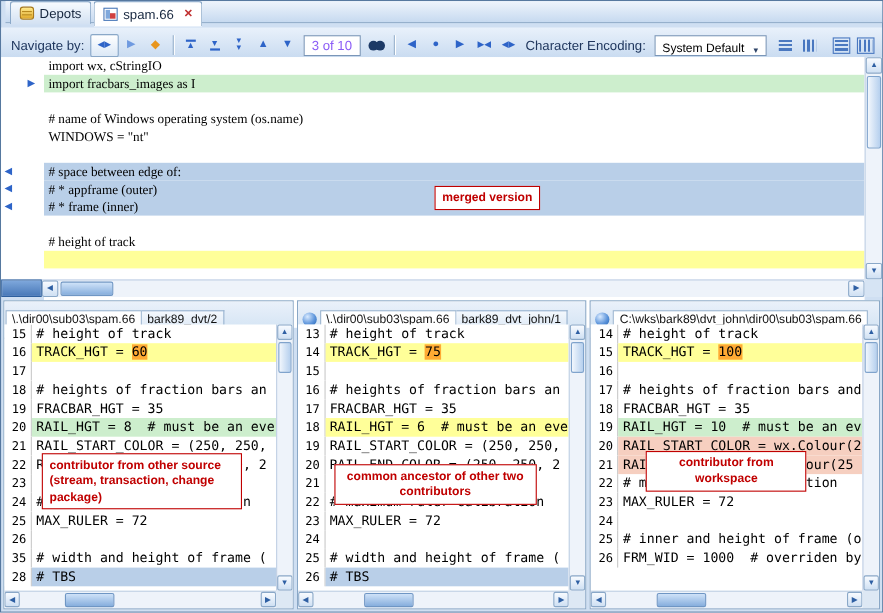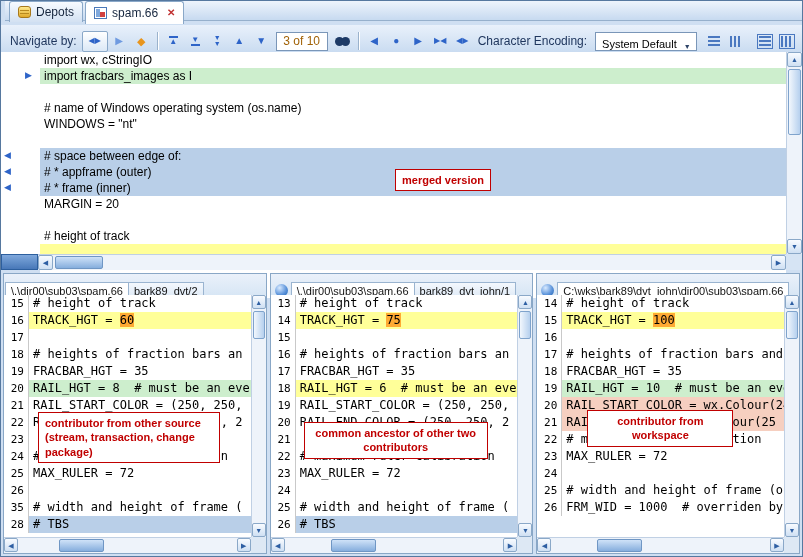--- a/index.html
+++ b/index.html
@@ -33,7 +33,7 @@
 .stack{display:flex;flex-direction:column;align-items:center}
 .bar{width:9px;height:2px;background:#2e64c8;display:block}
 .sep{width:1px;height:18px;background:#9ab2cc;margin:0 4px;box-shadow:1px 0 0 #fff;flex:none}
-.posfield{background:#fff;border:1px solid #7a96b8;height:19px;min-width:52px;display:inline-flex;align-items:center;justify-content:center;font-size:12px;color:#a16207;margin:0 3px;padding:0 4px}
+.posfield{background:#fff;border:1px solid #7a96b8;height:19px;min-width:52px;display:inline-flex;align-items:center;justify-content:center;font-size:12px;color:#8b5cf6;margin:0 3px;padding:0 4px}
 .binoc{position:relative;width:15px;height:9px;display:inline-block}
 .binoc::before,.binoc::after{content:"";position:absolute;top:0;width:9px;height:9px;border-radius:50%;background:#1d3a66}
 .binoc::before{left:0}.binoc::after{right:0}

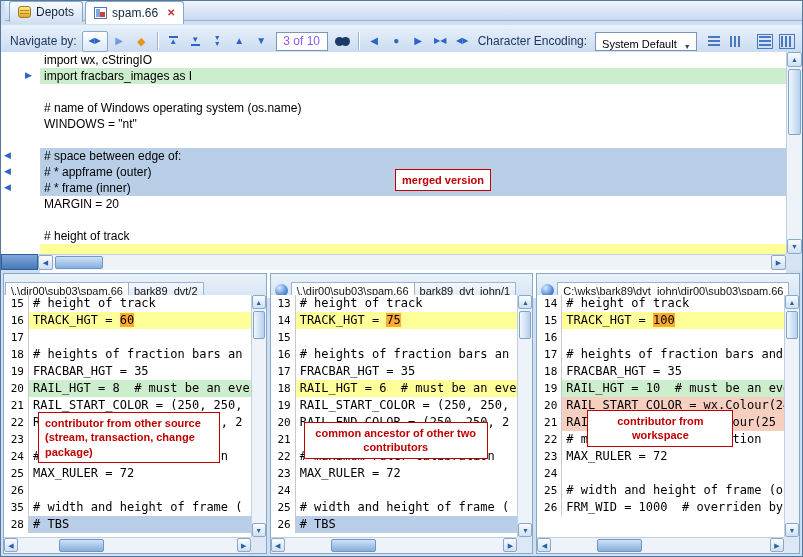--- a/index.html
+++ b/index.html
@@ -48,7 +48,7 @@
 .merged{position:absolute;left:0;top:51px;width:100%;height:218px;background:#fff}
 .mgutter{position:absolute;left:0;top:0;width:39px;height:202px;background:#fff}
 .marr{position:absolute;font-size:9px;color:#2e64c8;line-height:1}
-.mcode{position:absolute;left:39px;top:0;right:16px;height:246px;overflow:hidden;background:#fff;font-family:Liberation Sans, sans-serif;font-size:12px}
+.mcode{position:absolute;left:39px;top:0;right:16px;height:246px;overflow:hidden;background:#fff;font-family:Liberation Serif, serif;font-size:12px}
 .mcode .crow{height:16px;line-height:16px}
 .crow{display:flex;white-space:pre}
 .ln{flex:none;width:25px;text-align:right;padding-right:4px;border-right:1px solid #c9c9c9;color:#000;background:#fff;font-size:11px}

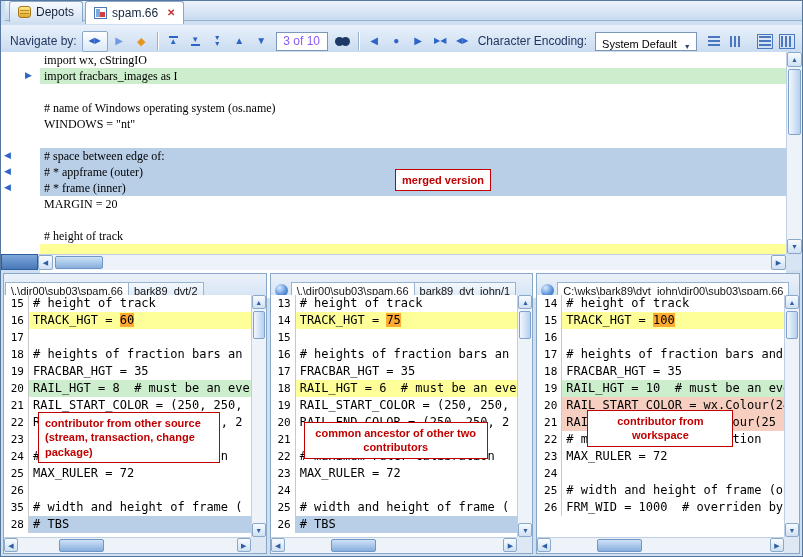--- a/index.html
+++ b/index.html
@@ -195,7 +195,6 @@
         <div class="crow"><span class="tx blue"><span># space between edge of:</span></span></div>
         <div class="crow"><span class="tx blue"><span># * appframe (outer)</span></span></div>
         <div class="crow"><span class="tx blue"><span># * frame (inner)</span></span></div>
-        <div class="crow"><span class="tx"><span>MARGIN = 20</span></span></div>
         <div class="crow"><span class="tx"><span></span></span></div>
         <div class="crow"><span class="tx"><span># height of track</span></span></div>
         <div class="crow"><span class="tx yellow"><span></span></span></div>

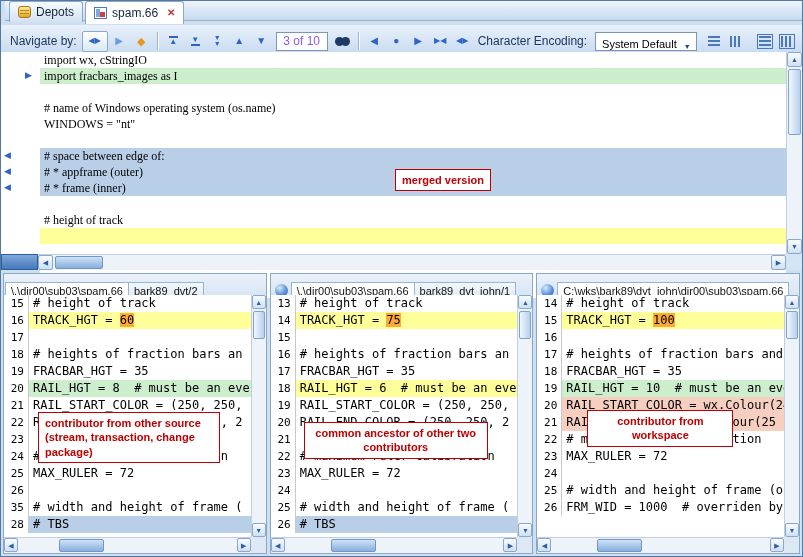--- a/index.html
+++ b/index.html
@@ -328,7 +328,7 @@
           <div class="crow"><span class="ln">22</span><span class="tx"><span># maximum ruler calibration</span></span></div>
           <div class="crow"><span class="ln">23</span><span class="tx"><span>MAX_RULER = 72</span></span></div>
           <div class="crow"><span class="ln">24</span><span class="tx"><span></span></span></div>
-          <div class="crow"><span class="ln">25</span><span class="tx"><span># width and height of frame (o</span></span></div>
+          <div class="crow"><span class="ln">25</span><span class="tx"><span># inner and height of frame (o</span></span></div>
           <div class="crow"><span class="ln">26</span><span class="tx"><span>FRM_WID = 1000  # overriden by</span></span></div>
         </div>
       <div class="pann center" style="left:50px;top:136px;width:146px">contributor from workspace</div>

